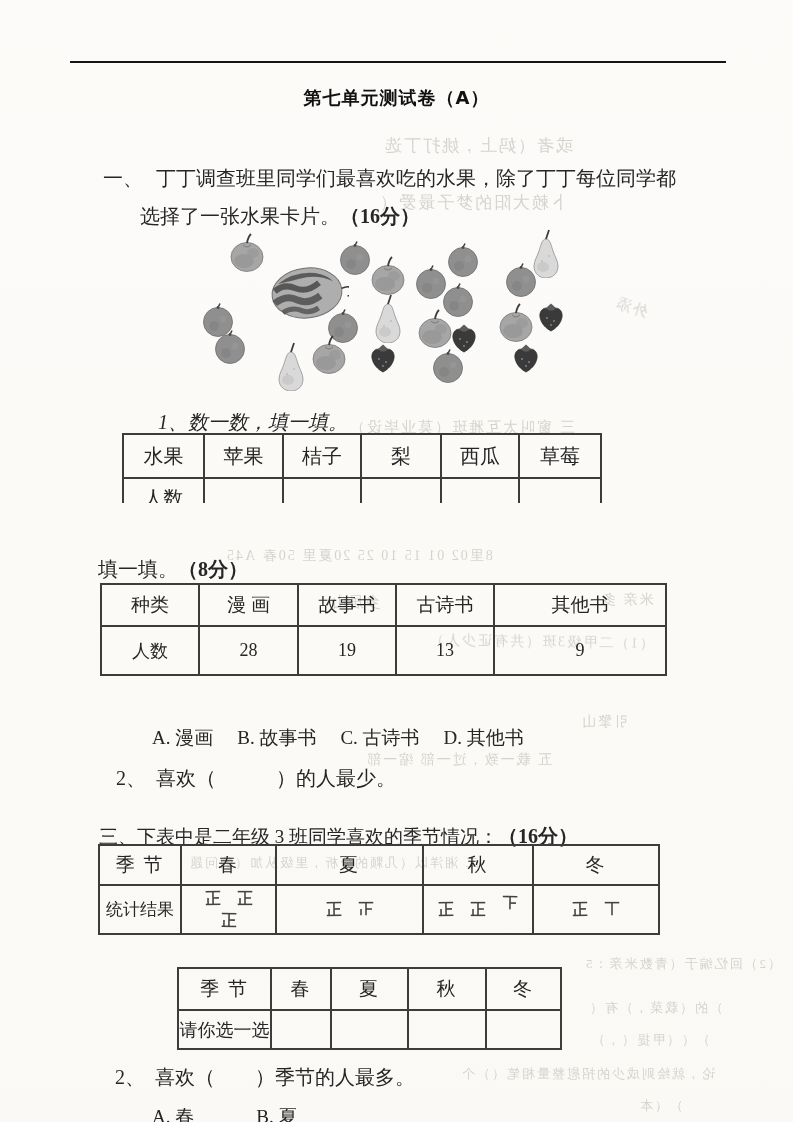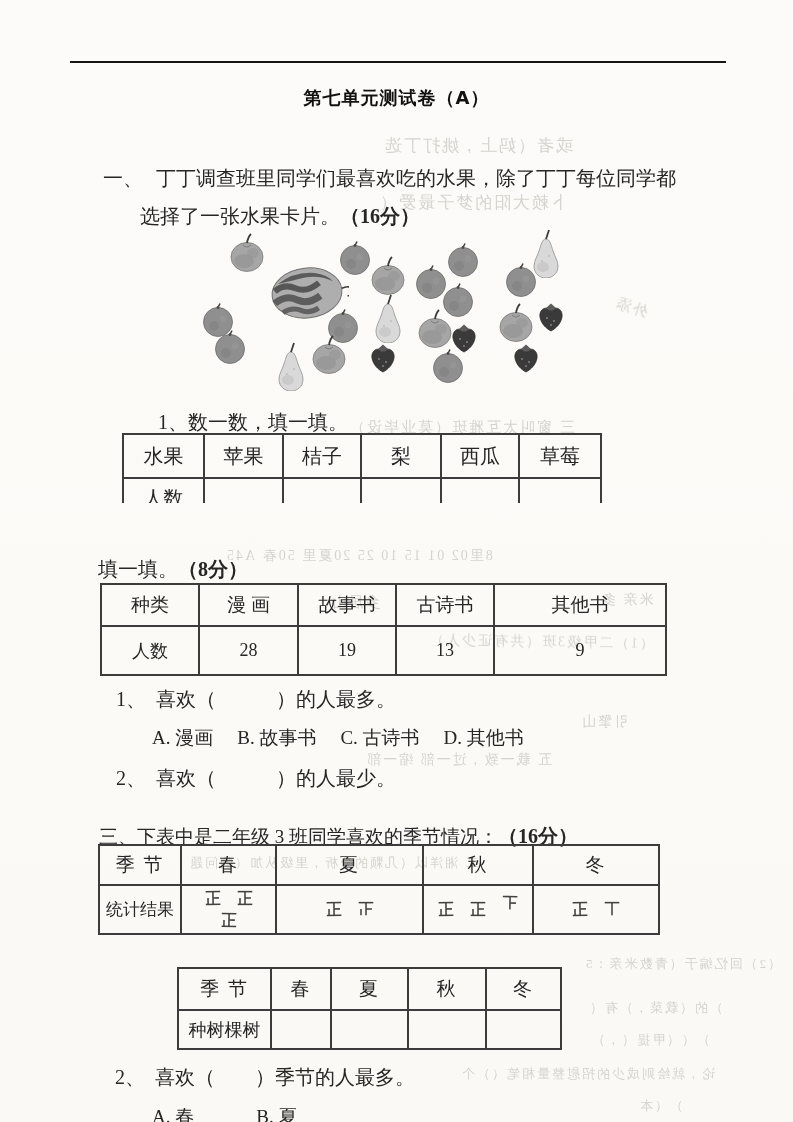--- a/index.html
+++ b/index.html
@@ -40,7 +40,7 @@
 
   #sec1-line1{left:103px;top:157px;}
   #sec1-line2{left:140px;top:195px;}
-  #sec1-sub{left:158px;top:401px;}
+  #sec1-sub{left:158px;top:401px;font-style:italic;}
 
   #sec2-line1{left:102px;top:507px;}
   #sec2-line2{left:98px;top:548px;}

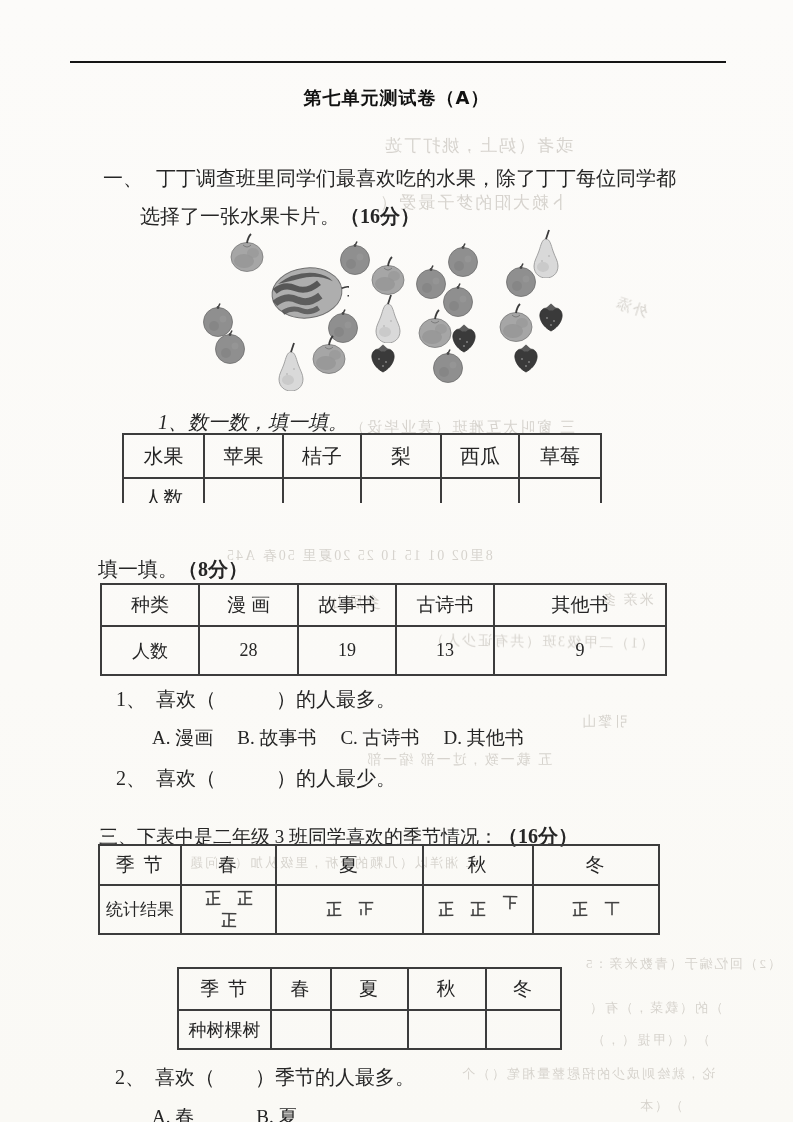--- a/index.html
+++ b/index.html
@@ -345,9 +345,6 @@
     </tbody>
       </table>
 
-    <div class="line" id="sec2-q1" data-name="section2-q1">
-      <span class="qnum" data-name="q1-number">1、</span><span data-name="q1-text">喜欢（　　　）的人最多。</span>
-    </div>
     <div class="line" id="sec2-q1-opts" data-name="section2-q1-options">
       <span data-name="option-a">A. 漫画</span>
       <span data-name="option-b">B. 故事书</span>

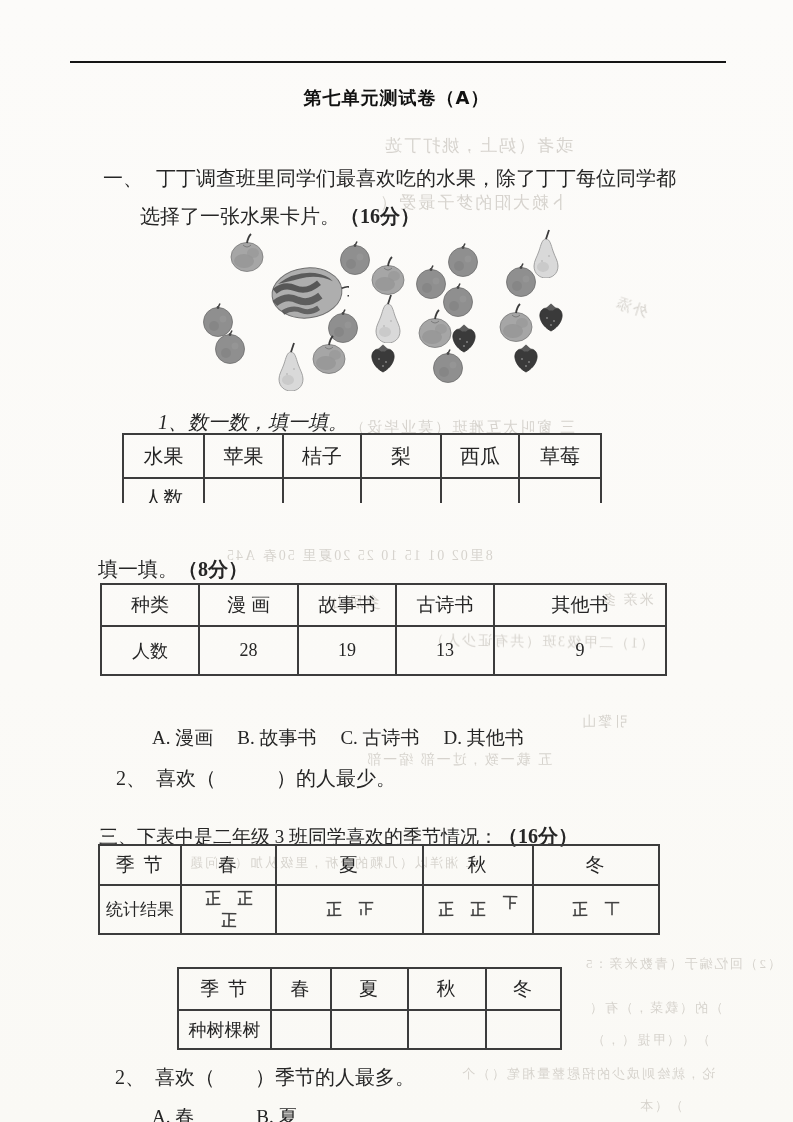--- a/index.html
+++ b/index.html
@@ -477,7 +477,7 @@
         <th data-name="header-cell-winter">冬</th>
       </tr>
       <tr class="val">
-        <td class="rowlab" data-name="row-label-cell">种树棵树</td>
+        <td class="rowlab" data-name="row-label-cell">请你选一选</td>
         <td data-name="blank-cell"></td>
         <td data-name="blank-cell"></td>
         <td data-name="blank-cell"></td>

